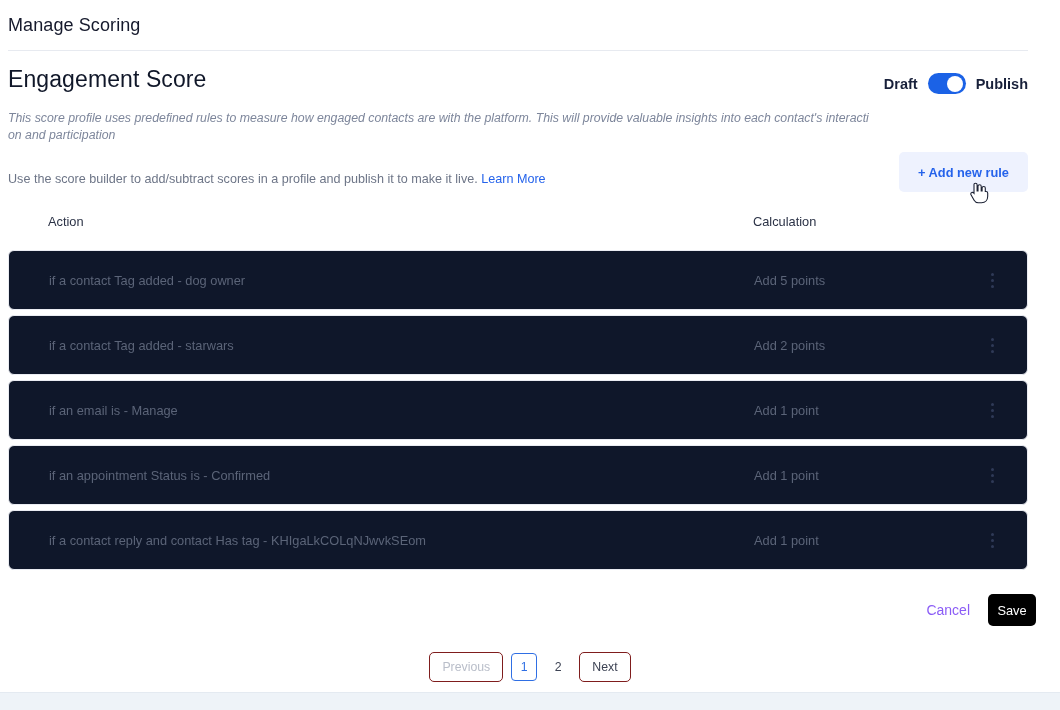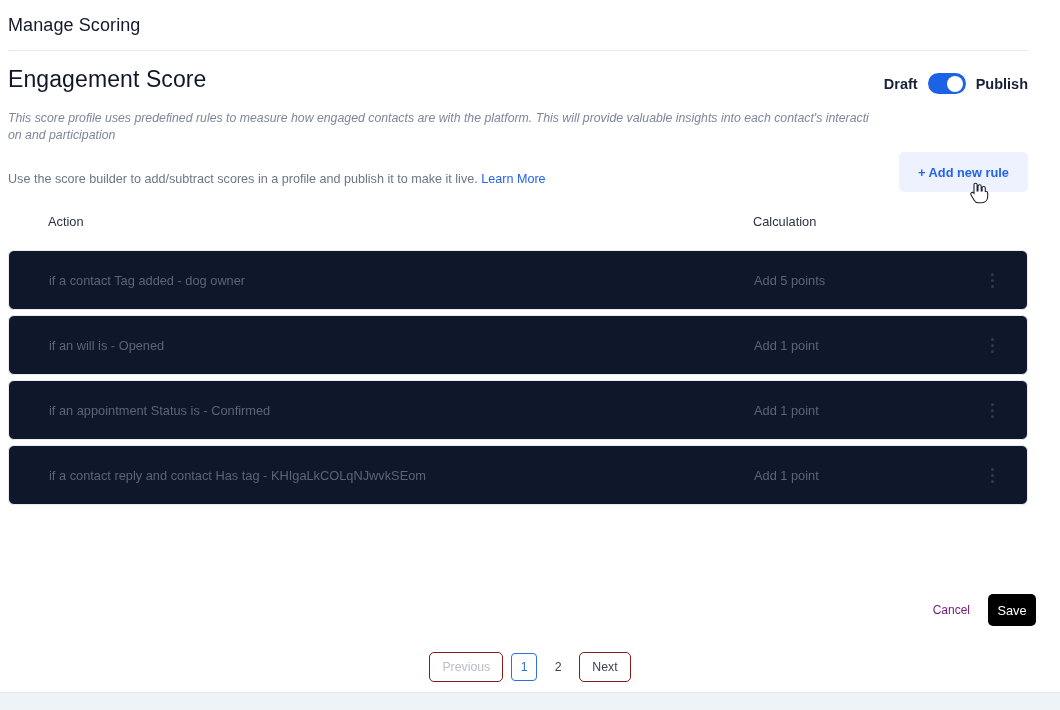--- a/index.html
+++ b/index.html
@@ -323,6 +323,15 @@
         </div>
     </div>
     <div class="row">
+      <div class="row-action">if a contact Tag added - starwars</div>
+      <div class="row-calc">Add 2 points</div>
+      <div class="row-menu">
+          <i></i>
+          <i></i>
+          <i></i>
+        </div>
+    </div>
+    <div class="row">
       <div class="row-action">if an will is - Opened</div>
       <div class="row-calc">Add 1 point</div>
       <div class="row-menu">

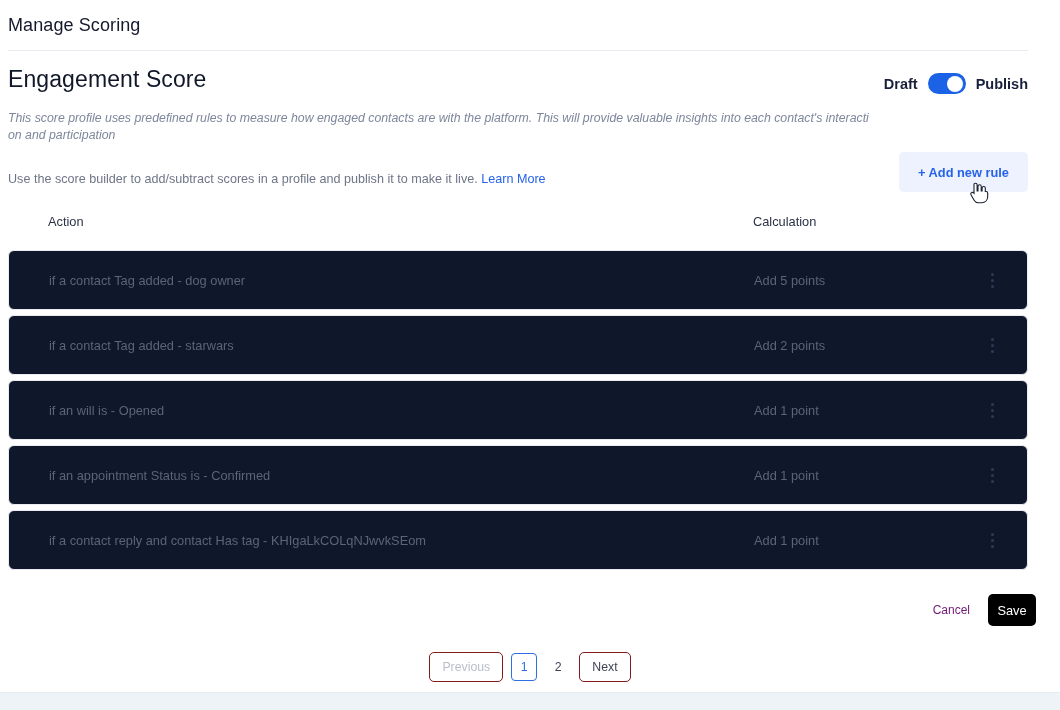--- a/index.html
+++ b/index.html
@@ -332,7 +332,7 @@
         </div>
     </div>
     <div class="row">
-      <div class="row-action">if an will is - Opened</div>
+      <div class="row-action">if an email is - Manage</div>
       <div class="row-calc">Add 1 point</div>
       <div class="row-menu">
           <i></i>

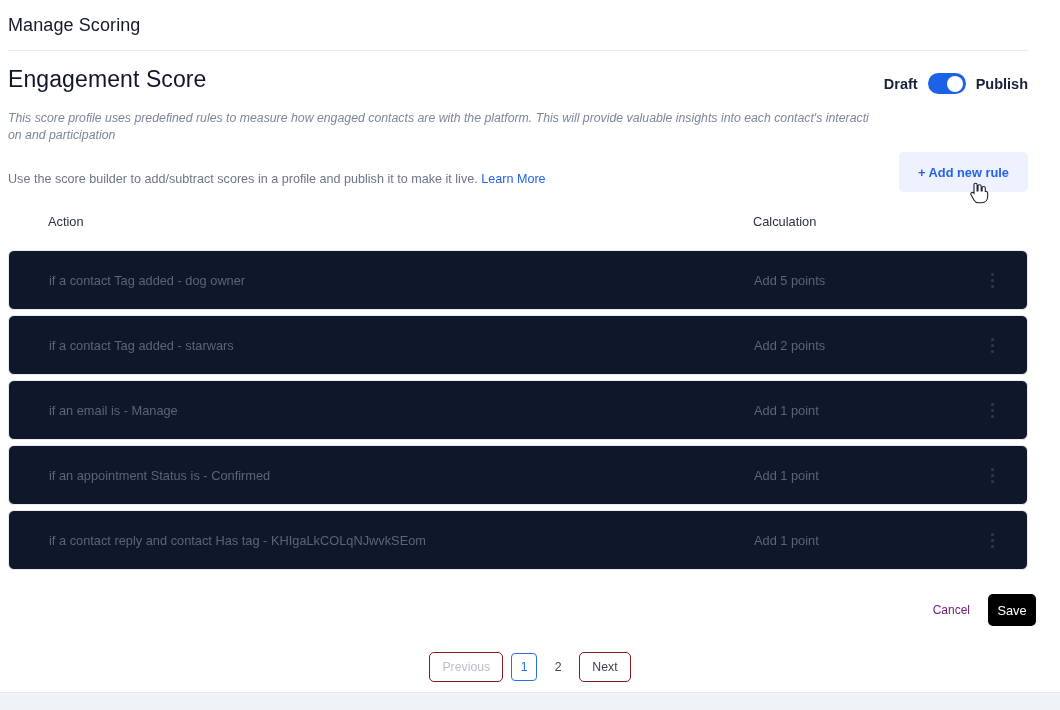--- a/index.html
+++ b/index.html
@@ -201,8 +201,8 @@
   .cancel-btn {
     background: none;
     border: none;
-    font-size: 12px;
-    color: #701a75;
+    font-size: 14px;
+    color: #8b5cf6;
     font-family: "Liberation Sans", sans-serif;
     cursor: pointer;
     padding: 6px 4px;

